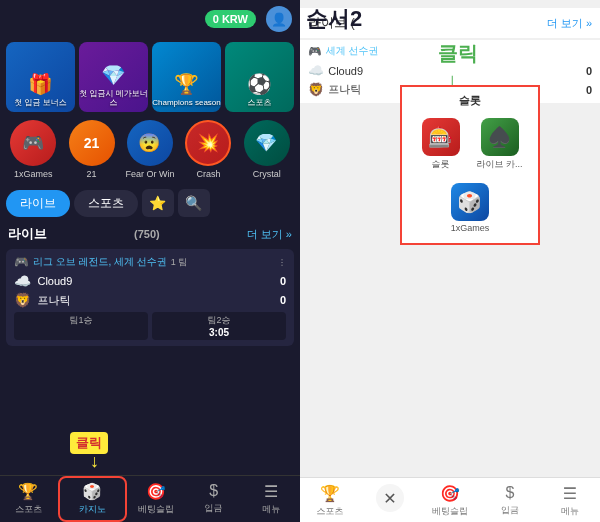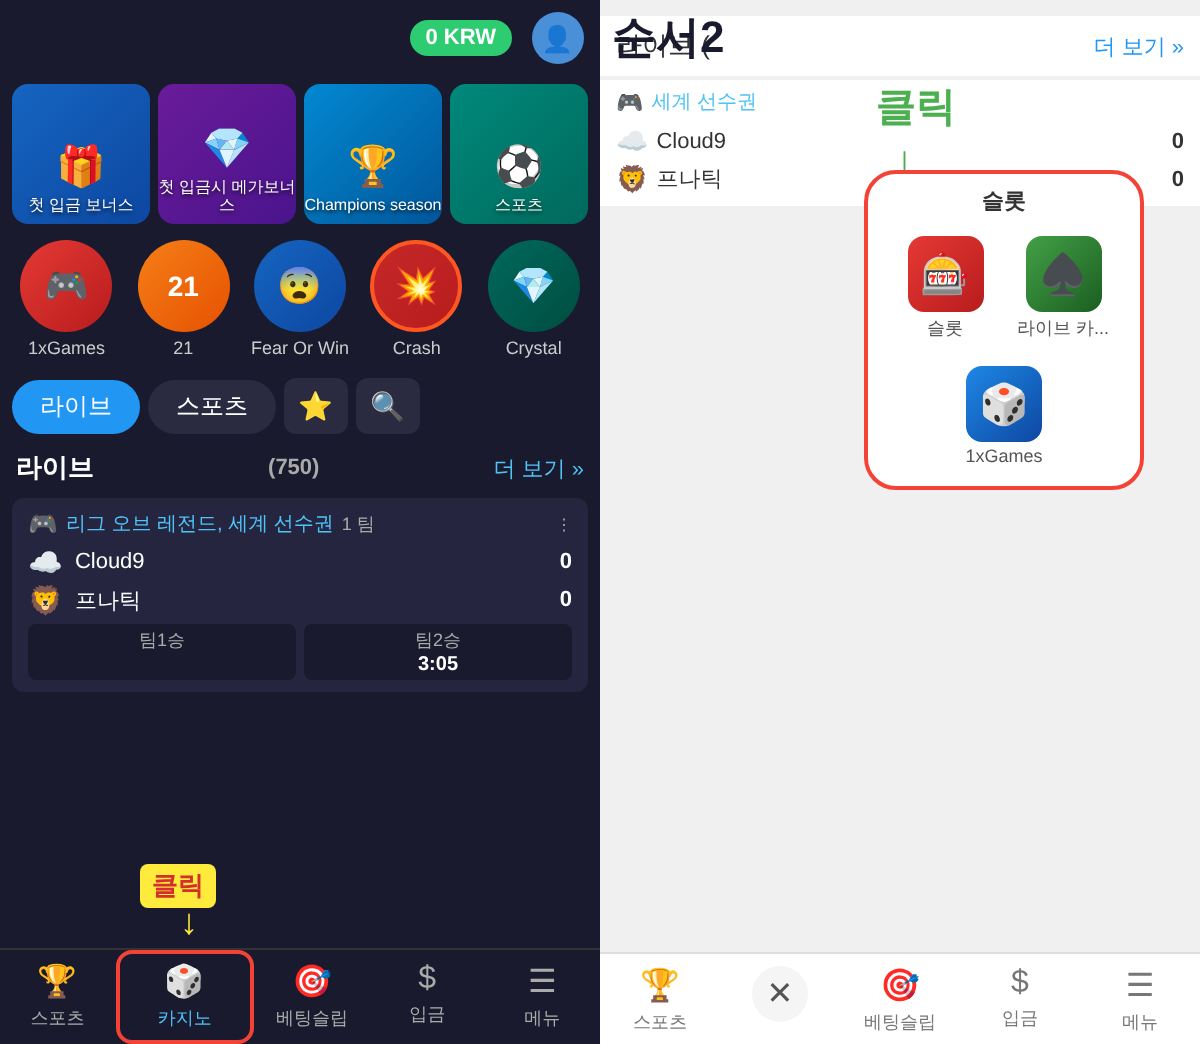--- a/index.html
+++ b/index.html
@@ -355,10 +355,9 @@
       width: 140px;
       background: white;
       border: 2px solid #f44336;
-      border-radius: 16px;
+      border-radius: 0;
       z-index: 30;
       padding: 6px;
-      margin-left: 32px;
     }
     .slot-popup-title {
       text-align: center;

